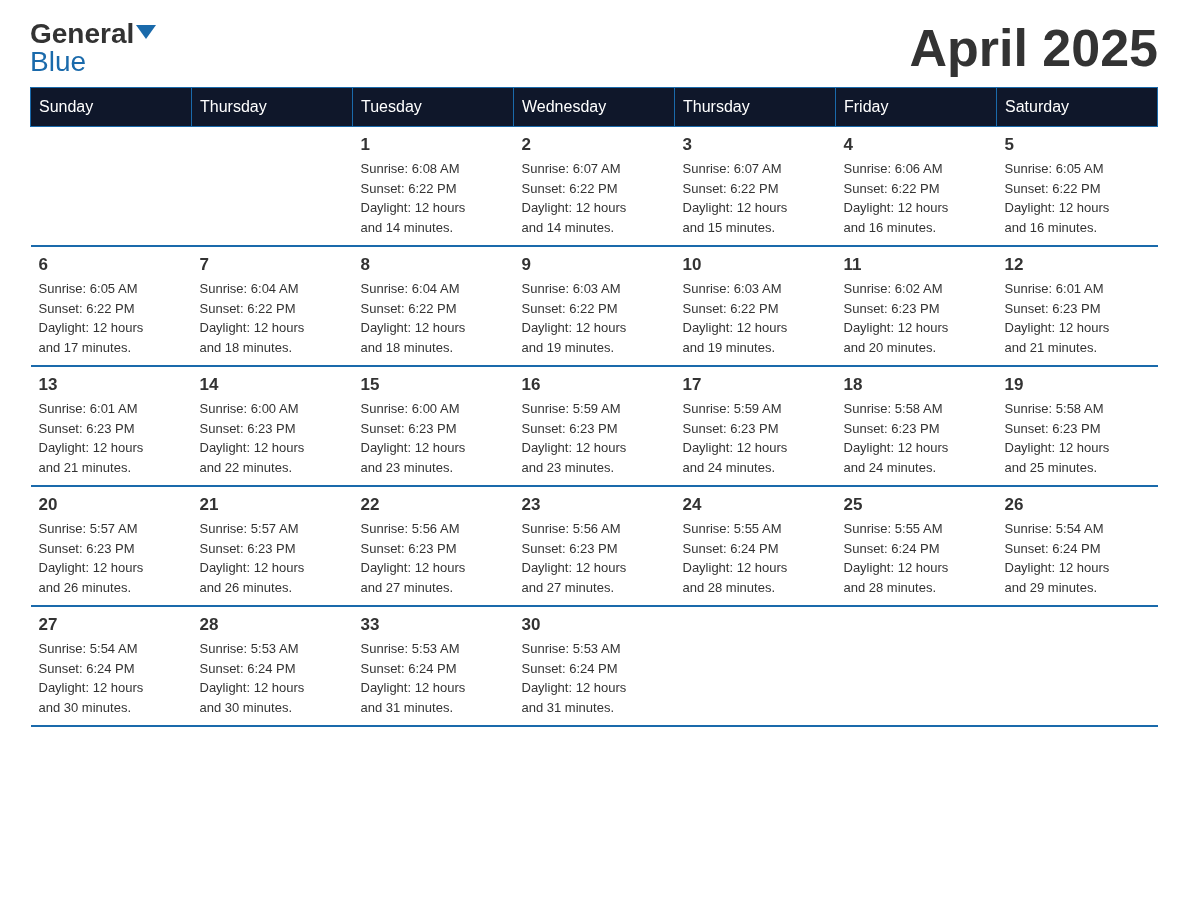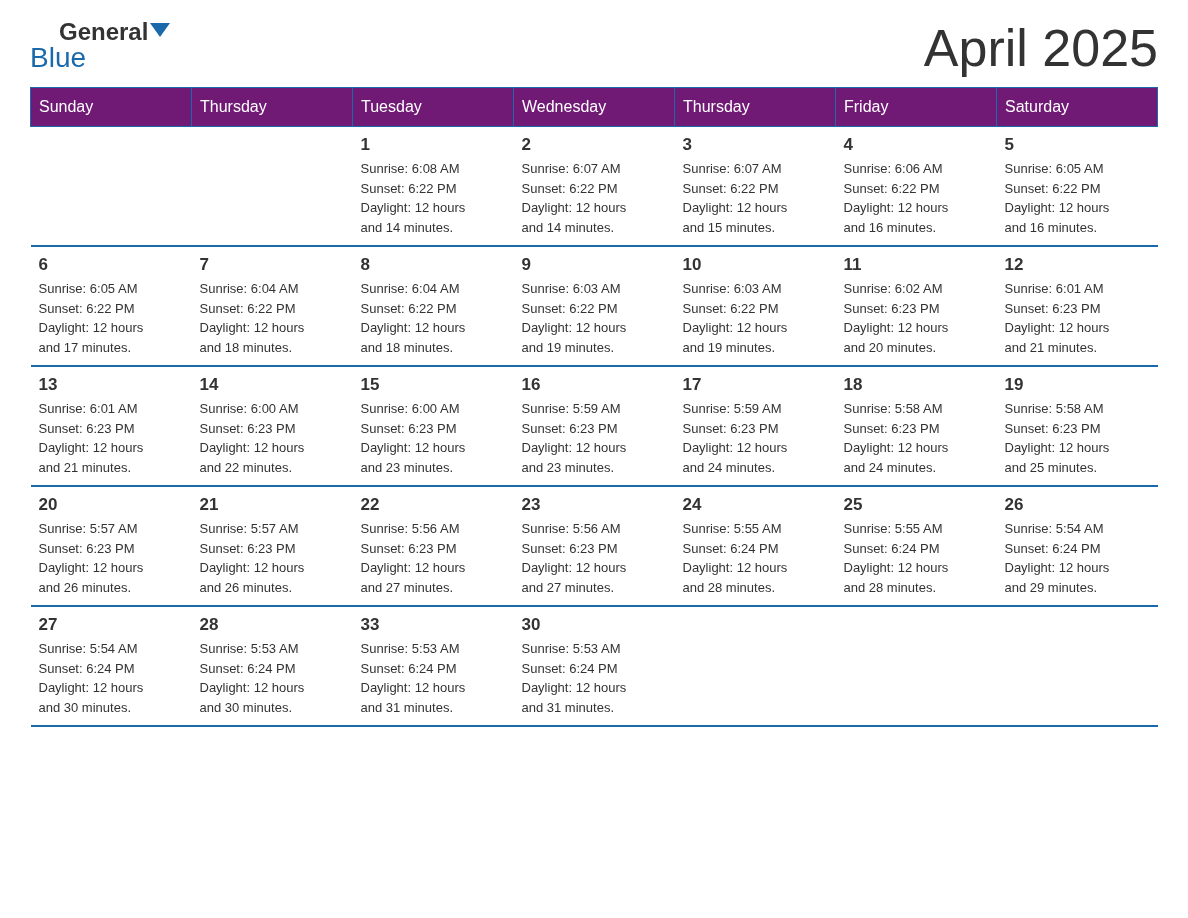--- a/index.html
+++ b/index.html
@@ -22,11 +22,10 @@
       align-items: flex-start;
     }
     .logo-general {
-      font-size: 24px;
+      font-size: 28px;
       font-weight: bold;
       color: #333;
       line-height: 1;
-      margin-left: 29px;
     }
     .logo-blue {
       font-size: 28px;

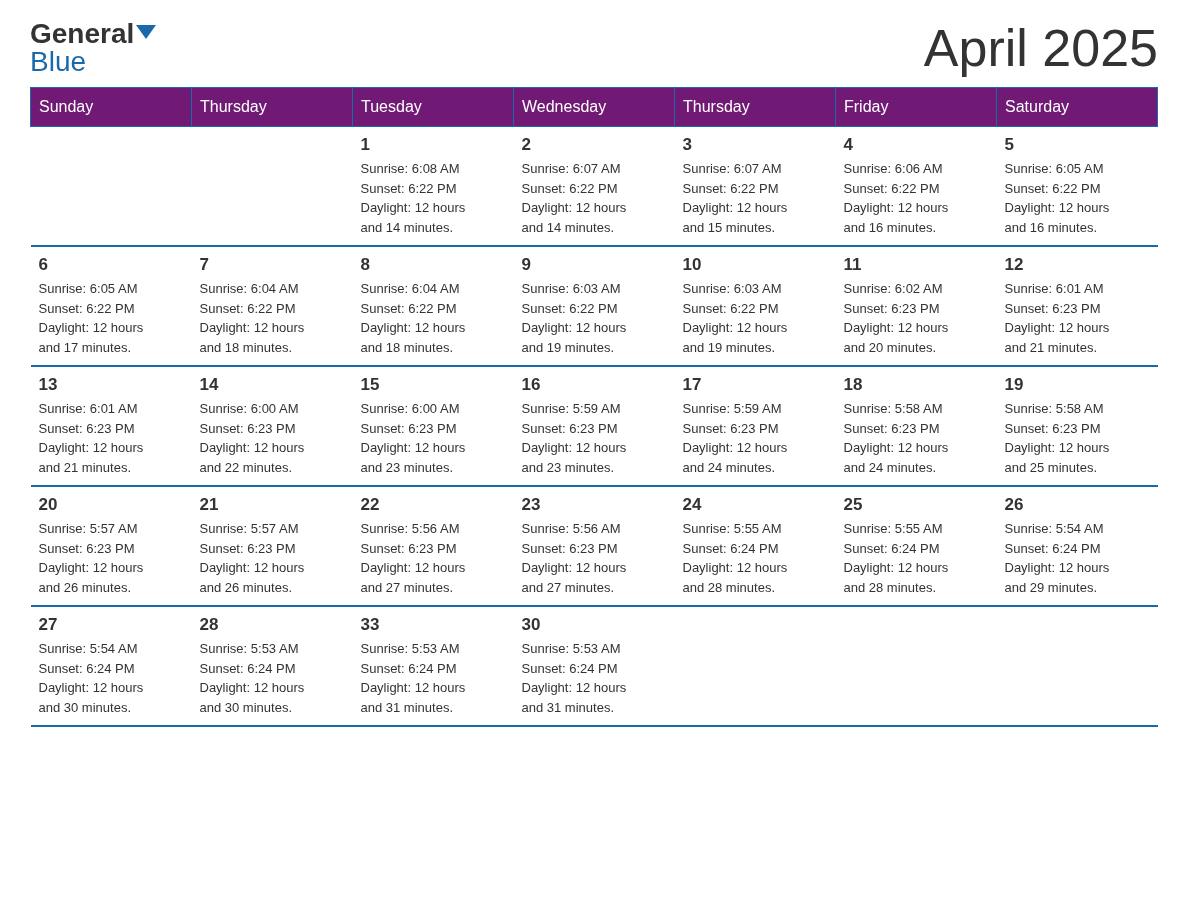--- a/index.html
+++ b/index.html
@@ -54,7 +54,7 @@
     }
     .month-title {
       font-size: 52px;
-      font-weight: normal;
+      font-weight: bold;
       color: #333;
       line-height: 1.1;
     }

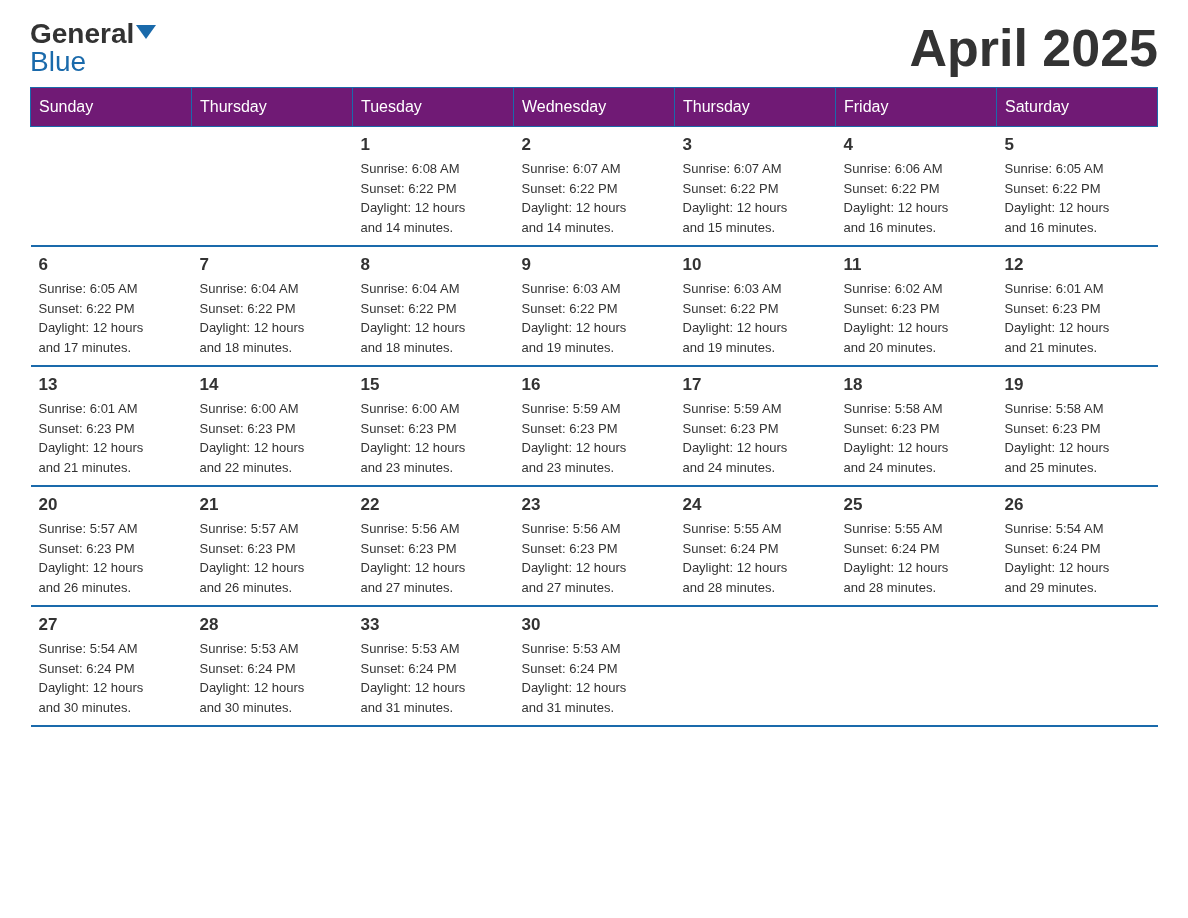--- a/index.html
+++ b/index.html
@@ -69,7 +69,7 @@
       margin-top: 8px;
     }
     .calendar thead tr {
-      background-color: #701a75;
+      background-color: #0f172a;
     }
     .calendar thead th {
       color: #fff;

